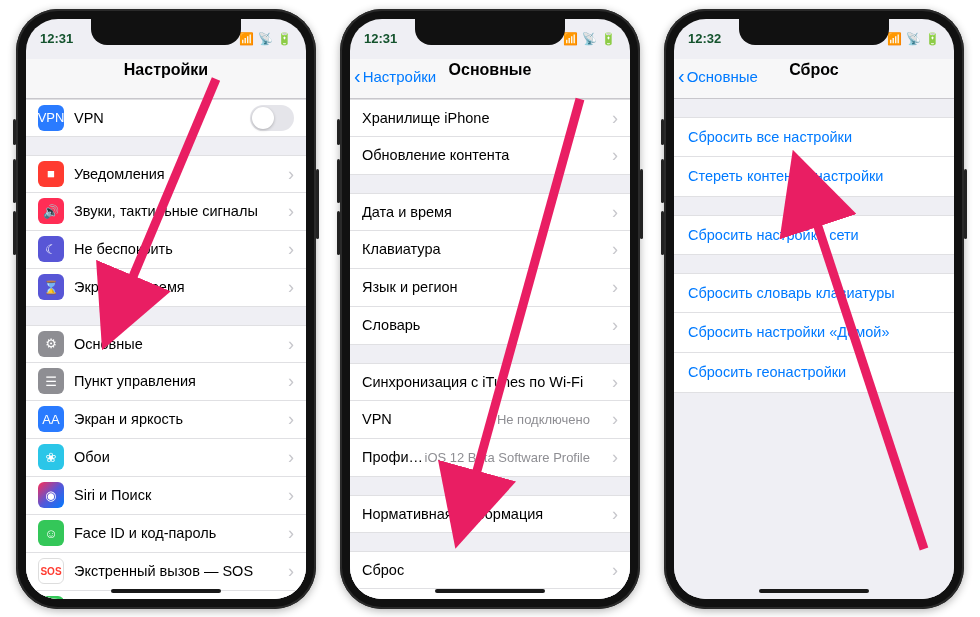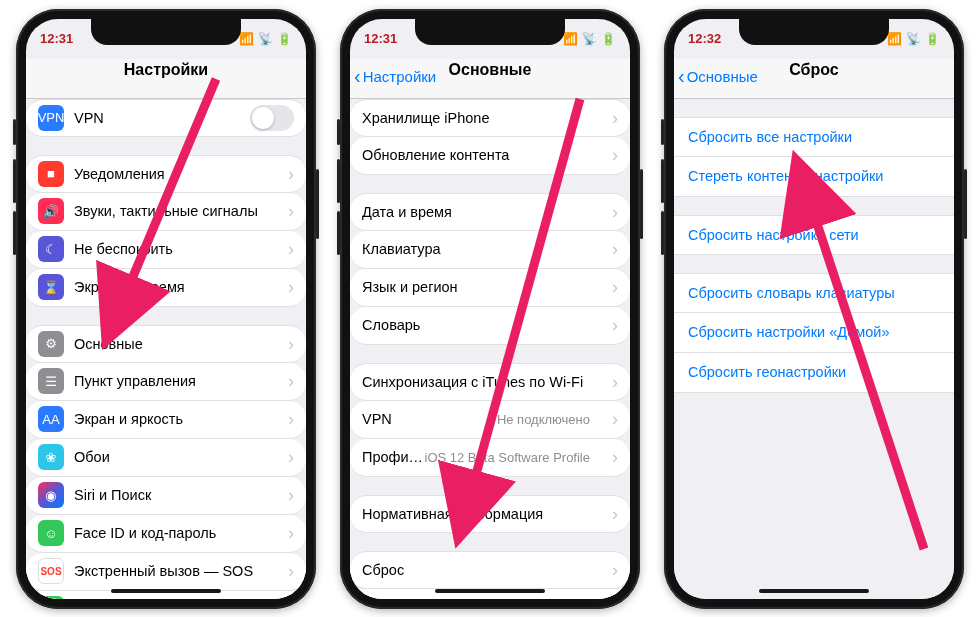--- a/index.html
+++ b/index.html
@@ -39,7 +39,7 @@
   .statusbar {
     height:40px; display:flex; justify-content:space-between;
     align-items:center; padding:0 14px; font-size:13px; font-weight:600;
-    color:#b91c1c;
+    color:#14532d;
   }
   .status-right { display:flex; gap:4px; align-items:center; font-size:12px;}
   .navbar {

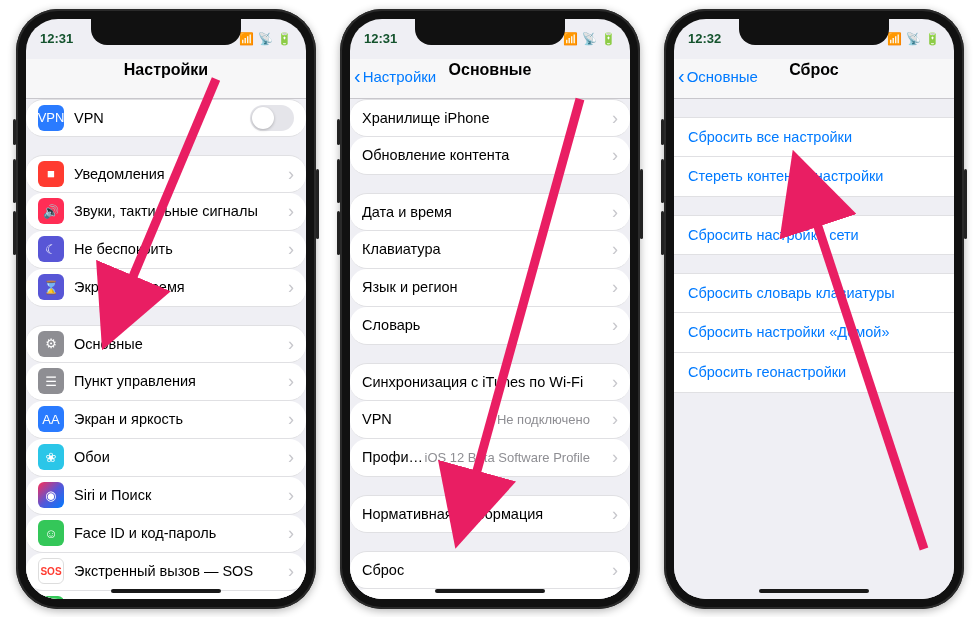--- a/index.html
+++ b/index.html
@@ -64,7 +64,6 @@
     font-size:14.5px; color:#000;
     border-bottom:1px solid #e0e0e3;
     position:relative;
-    border-radius:17px;
   }
   .row:first-child { border-top:1px solid #e0e0e3; }
   .row .label { flex:1; white-space:nowrap; overflow:hidden; text-overflow:ellipsis;}

